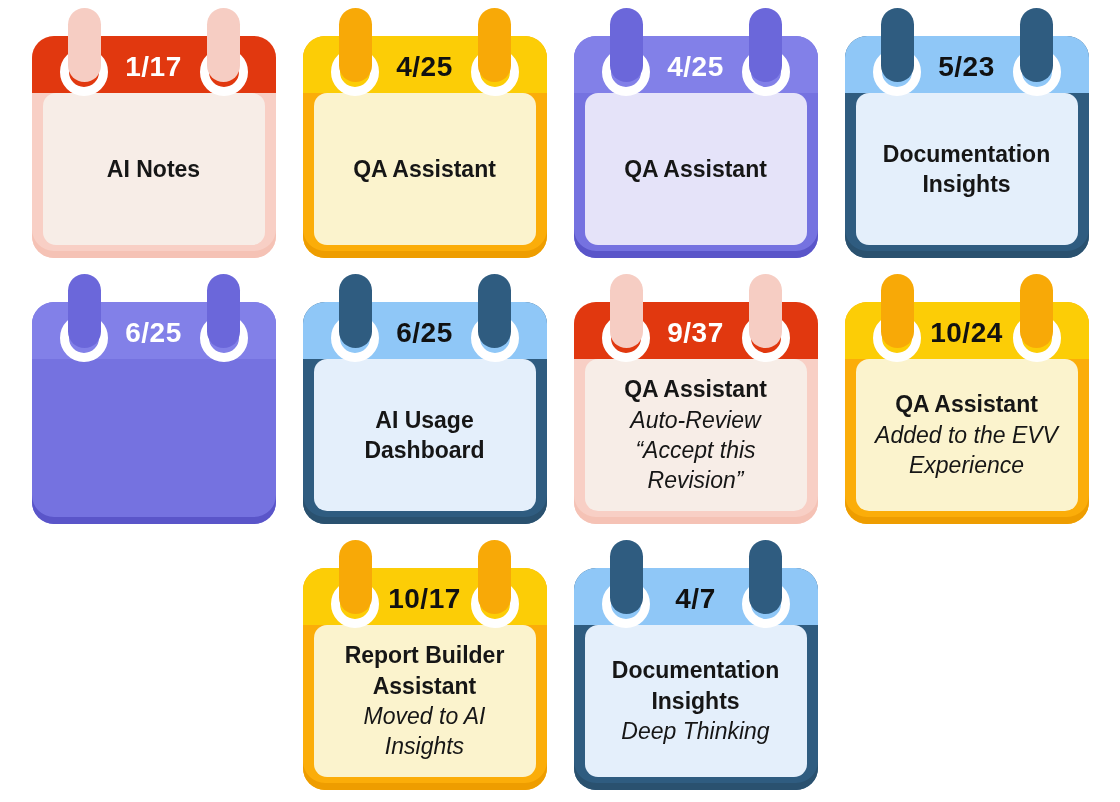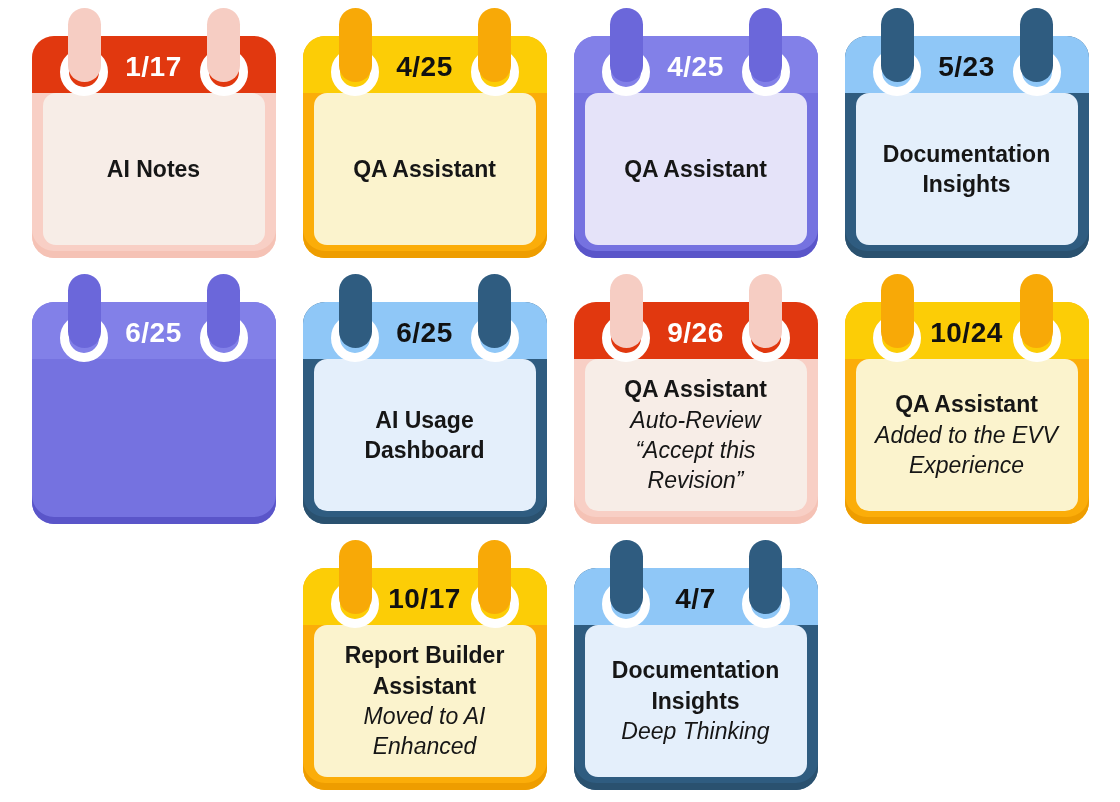--- a/index.html
+++ b/index.html
@@ -204,7 +204,7 @@
     <div class="ring ring-right"></div>
     <div class="frame">
       <div class="header">
-        <span class="date">9/26</span>
+        <span class="date">9/37</span>
       </div>
       <div class="cbody">
         <div class="title">QA Assistant</div>

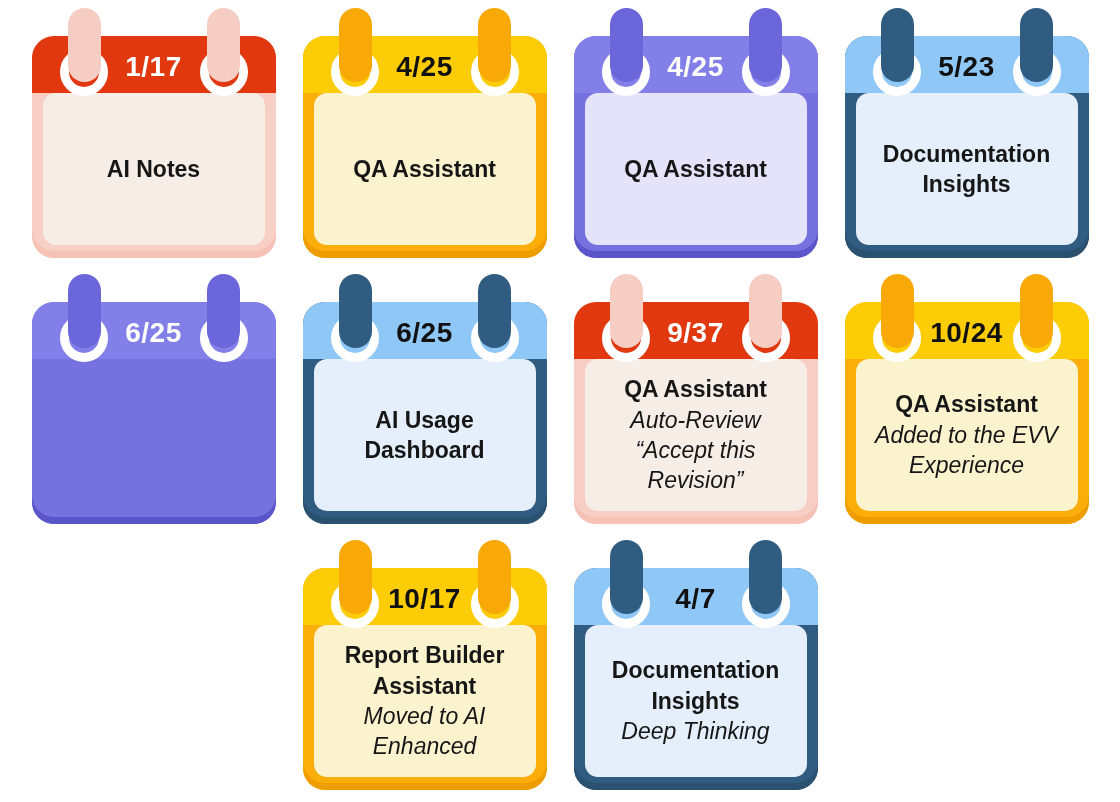--- a/index.html
+++ b/index.html
@@ -240,7 +240,7 @@
       </div>
       <div class="cbody">
         <div class="title">Report Builder Assistant</div>
-        <div class="subtitle">Moved to AI Enhanced</div>
+        <div class="subtitle">Moved to AI Insights</div>
       </div>
     </div>
   </div>

